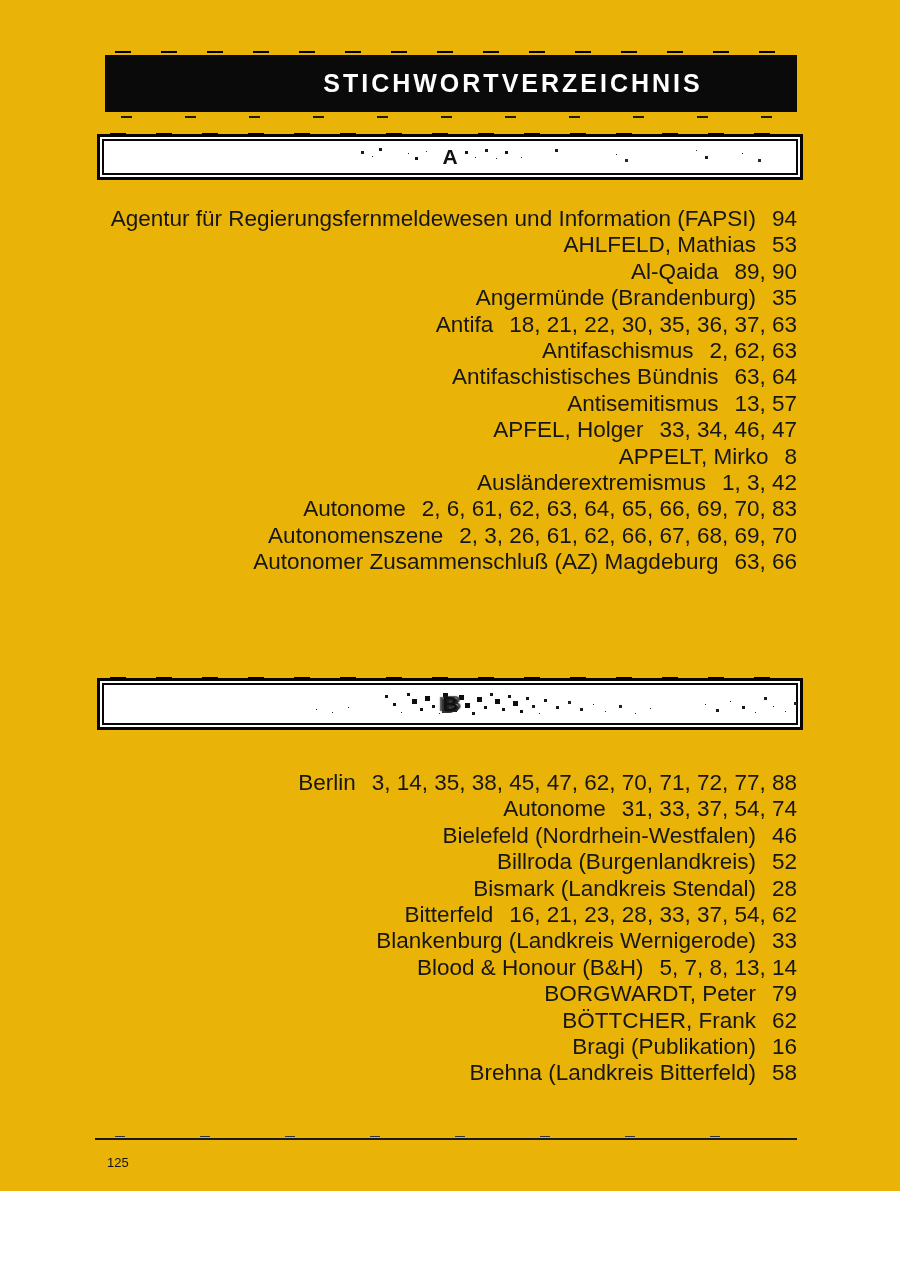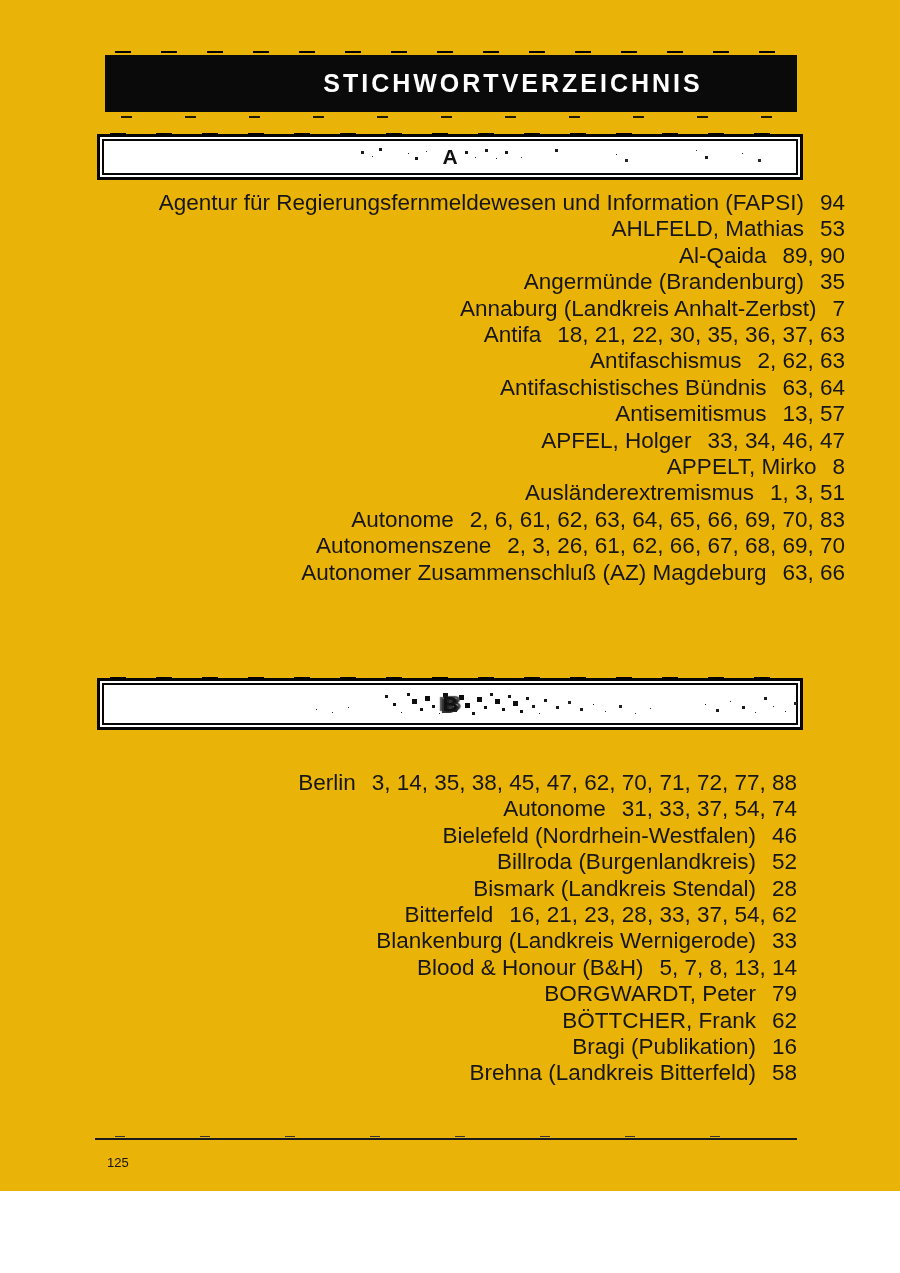--- a/index.html
+++ b/index.html
@@ -97,7 +97,7 @@
     font-size:22.5px;line-height:26.4px;
     color:#161616;
   }
-  .entries-a{top:190px;margin-left:48px;}
+  .entries-a{top:206px;}
   .entries-b{top:770px;}
   .entry{min-height:26.4px;}
   .entry .gap{display:inline-block;width:16px;}

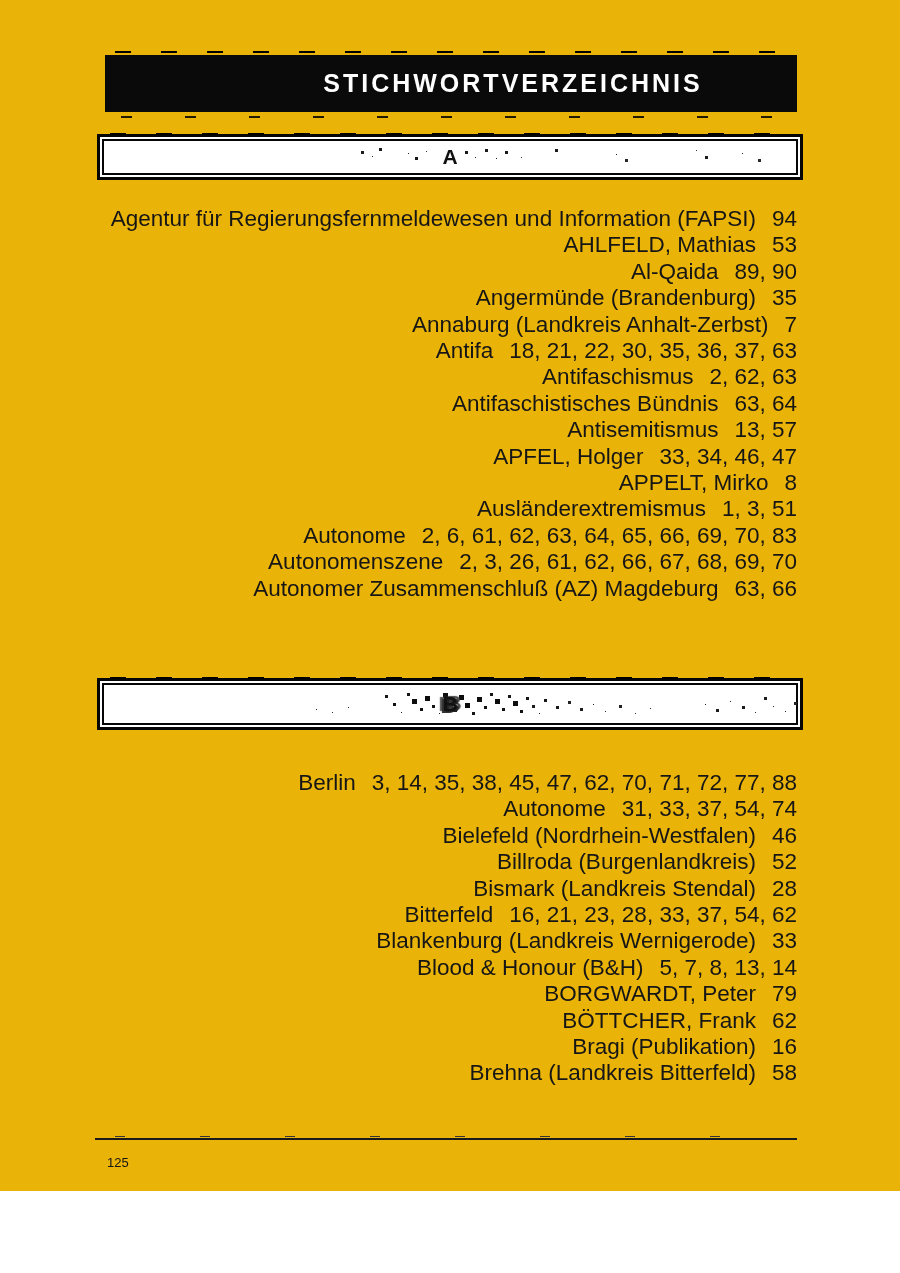--- a/index.html
+++ b/index.html
@@ -141,7 +141,6 @@
       <div class="entry"><span>AHLFELD, Mathias</span><span class="gap"></span><span>53</span></div>
       <div class="entry"><span>Al-Qaida</span><span class="gap"></span><span>89, 90</span></div>
       <div class="entry"><span>Angermünde (Brandenburg)</span><span class="gap"></span><span>35</span></div>
-      <div class="entry"><span>Annaburg (Landkreis Anhalt-Zerbst)</span><span class="gap"></span><span>7</span></div>
       <div class="entry"><span>Antifa</span><span class="gap"></span><span>18, 21, 22, 30, 35, 36, 37, 63</span></div>
       <div class="entry"><span>Antifaschismus</span><span class="gap"></span><span>2, 62, 63</span></div>
       <div class="entry"><span>Antifaschistisches Bündnis</span><span class="gap"></span><span>63, 64</span></div>

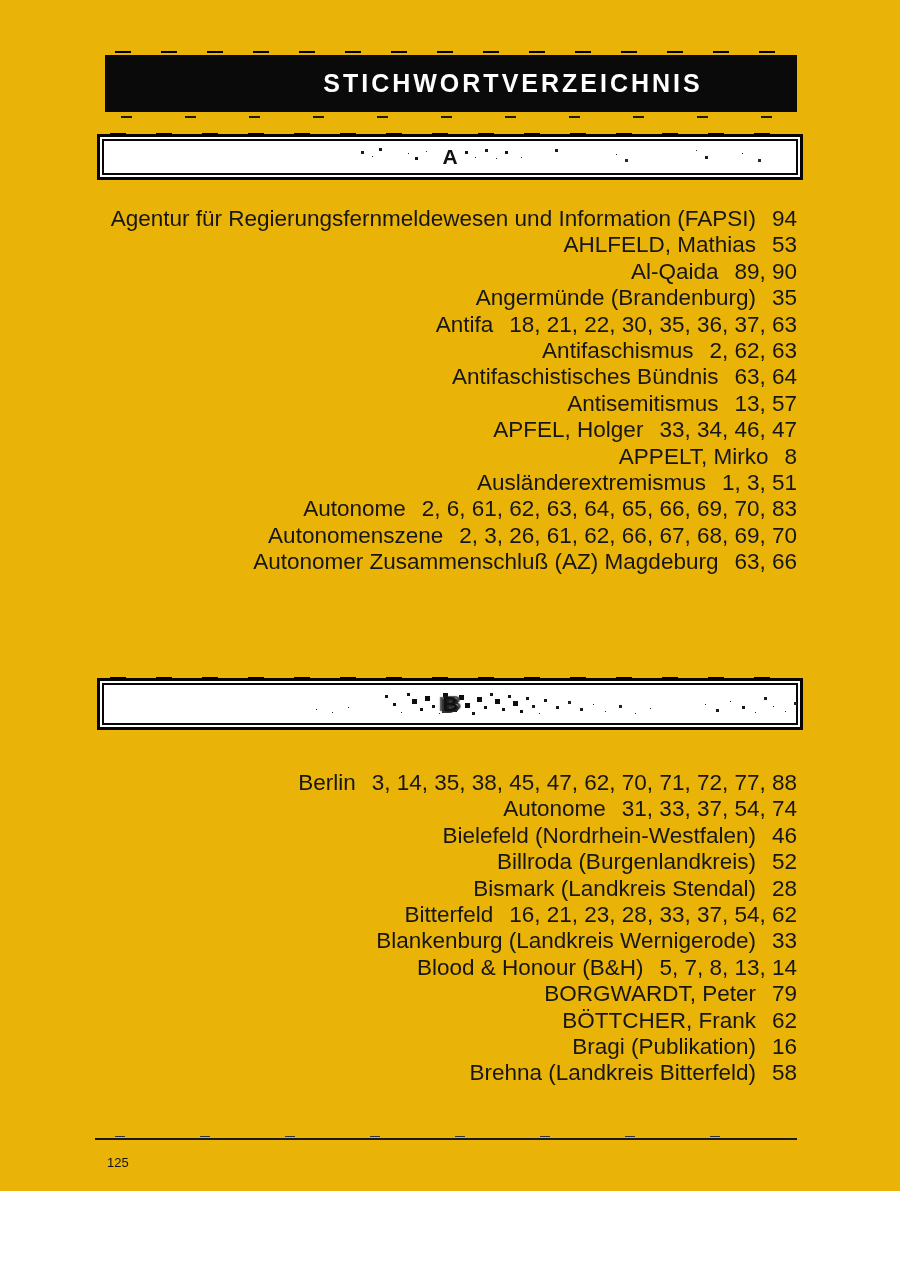--- a/index.html
+++ b/index.html
@@ -147,7 +147,7 @@
       <div class="entry"><span>Antisemitismus</span><span class="gap"></span><span>13, 57</span></div>
       <div class="entry"><span>APFEL, Holger</span><span class="gap"></span><span>33, 34, 46, 47</span></div>
       <div class="entry"><span>APPELT, Mirko</span><span class="gap"></span><span>8</span></div>
-      <div class="entry"><span>Ausländerextremismus</span><span class="gap"></span><span>1, 3, 51</span></div>
+      <div class="entry"><span>Ausländerextremismus</span><span class="gap"></span><span>1, 3, 42</span></div>
       <div class="entry"><span>Autonome</span><span class="gap"></span><span>2, 6, 61, 62, 63, 64, 65, 66, 69, 70, 83</span></div>
       <div class="entry"><span>Autonomenszene</span><span class="gap"></span><span>2, 3, 26, 61, 62, 66, 67, 68, 69, 70</span></div>
       <div class="entry"><span>Autonomer Zusammenschluß (AZ) Magdeburg</span><span class="gap"></span><span>63, 66</span></div>

